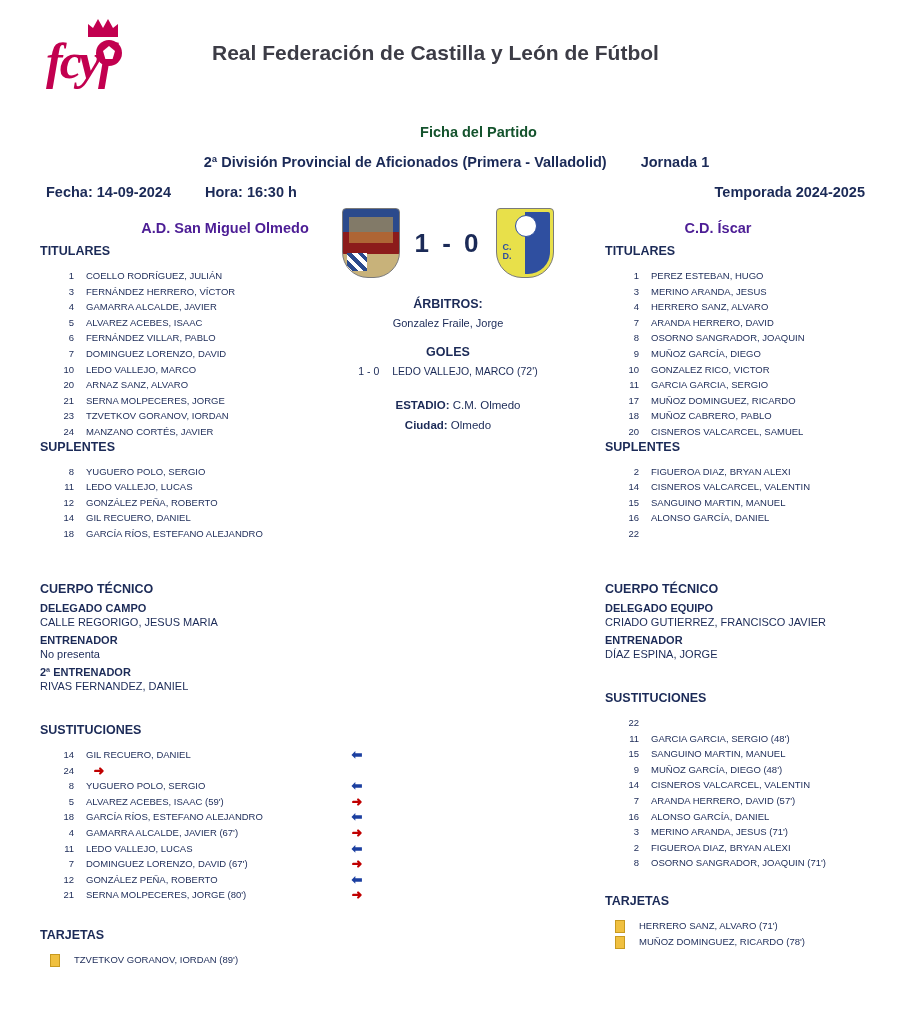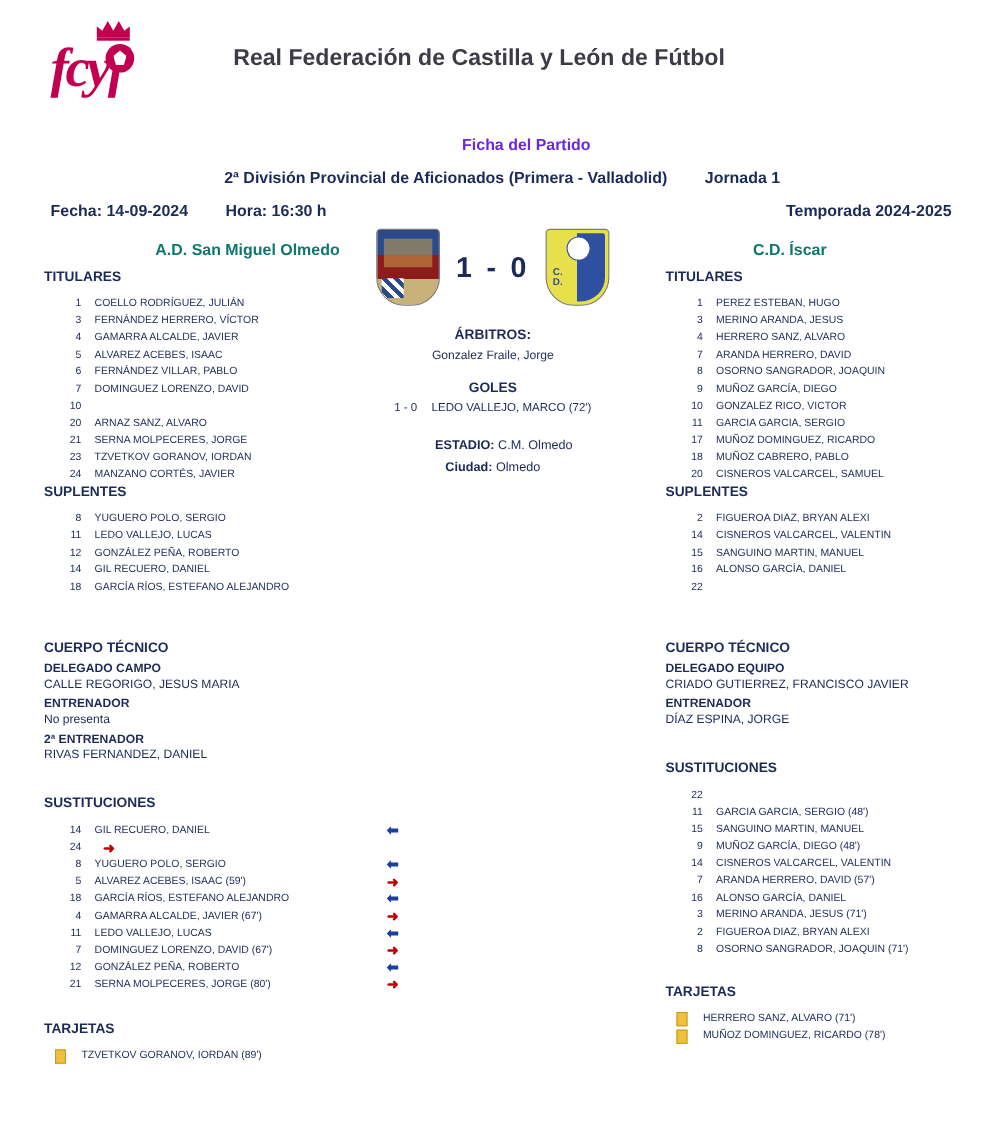--- a/index.html
+++ b/index.html
@@ -77,7 +77,7 @@
     text-align: center;
     font-size: 14.5px;
     font-weight: bold;
-    color: #6d28d9;
+    color: #14532d;
     margin-top: 22px;
     margin-left: 44px;
   }

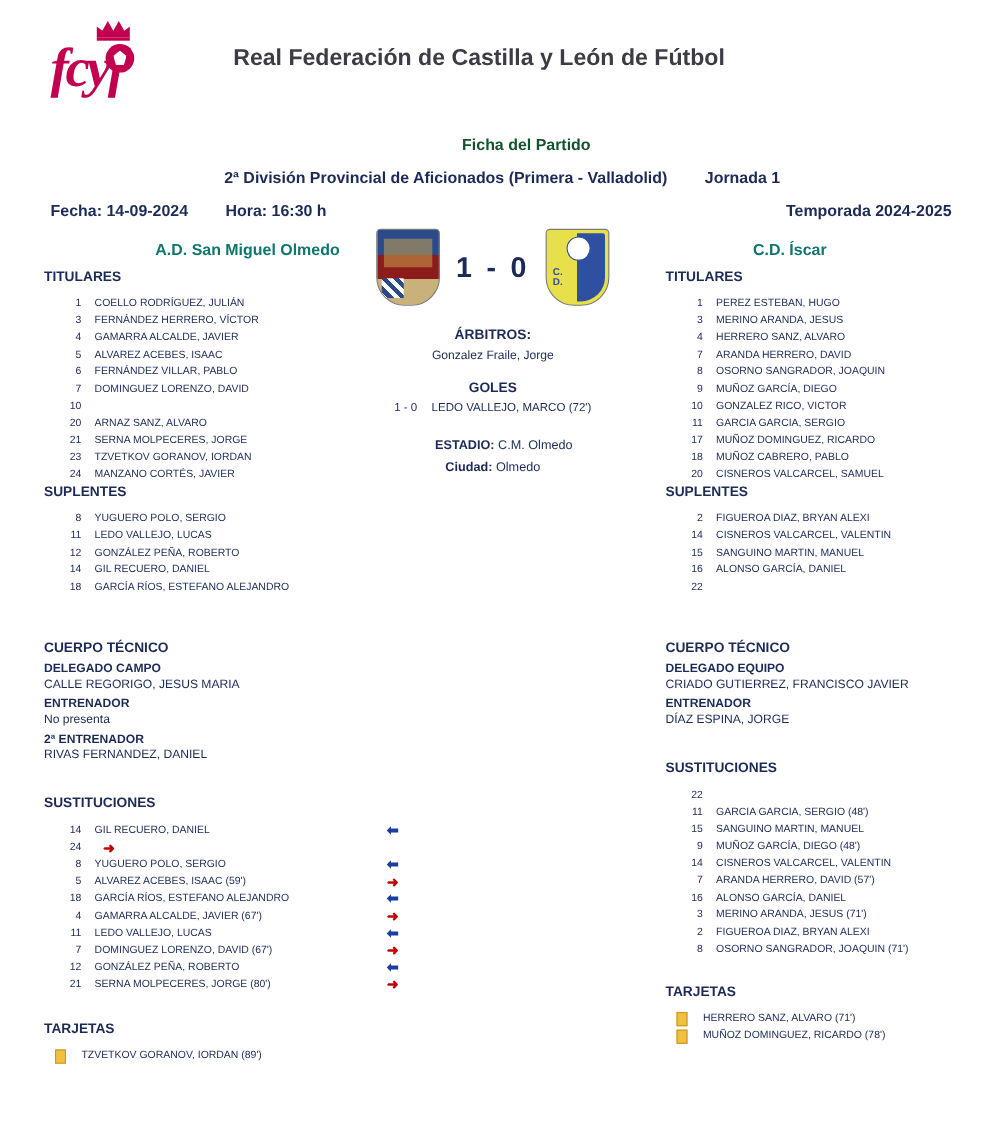--- a/index.html
+++ b/index.html
@@ -120,7 +120,7 @@
     position: absolute;
     font-size: 14.5px;
     font-weight: bold;
-    color: #0f766e;
+    color: #4c1d95;
   }
   .team-home { left: 0; width: 450px; text-align: center; }
   .team-away { right: 0; width: 390px; text-align: center; }

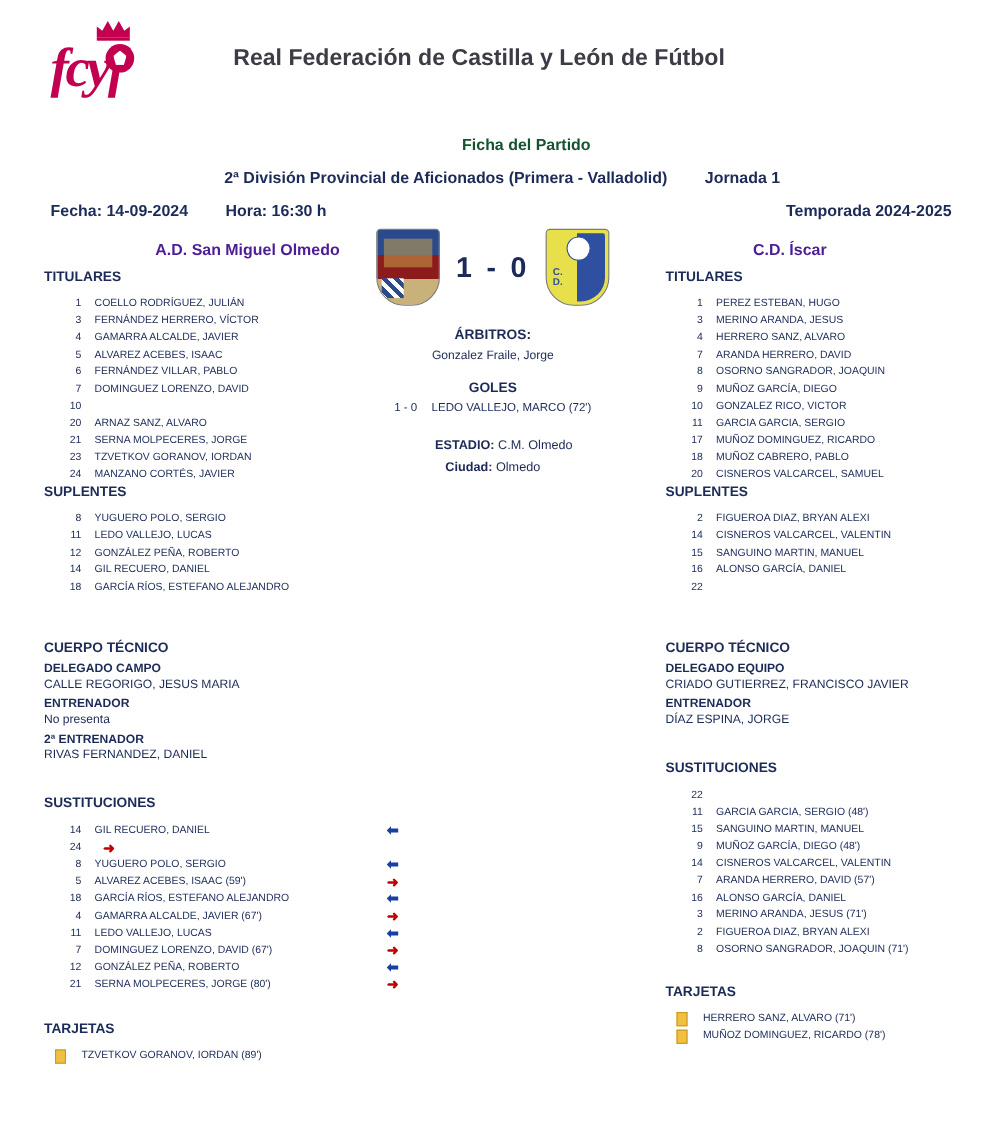--- a/index.html
+++ b/index.html
@@ -411,6 +411,7 @@
       </div>
       <div class="player-row">
         <span class="num">10</span>
+        <span class="nm">LEDO VALLEJO, MARCO</span>
       </div>
       <div class="player-row">
         <span class="num">20</span>

